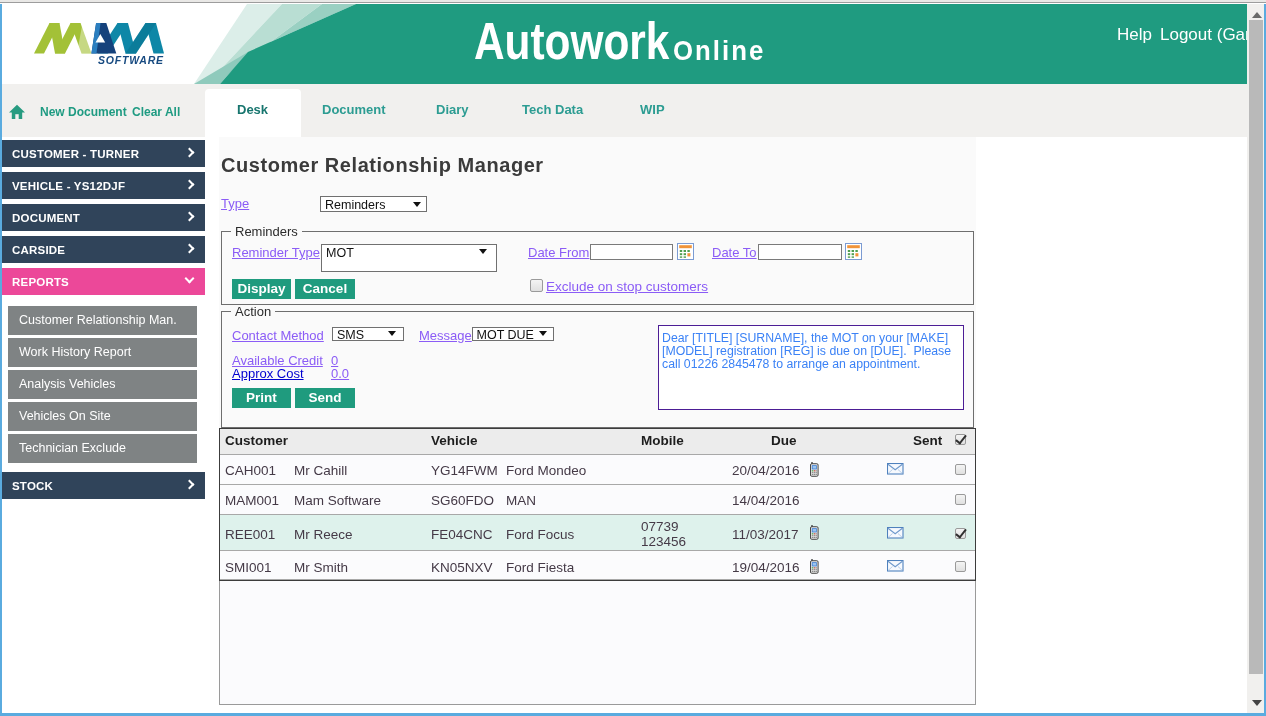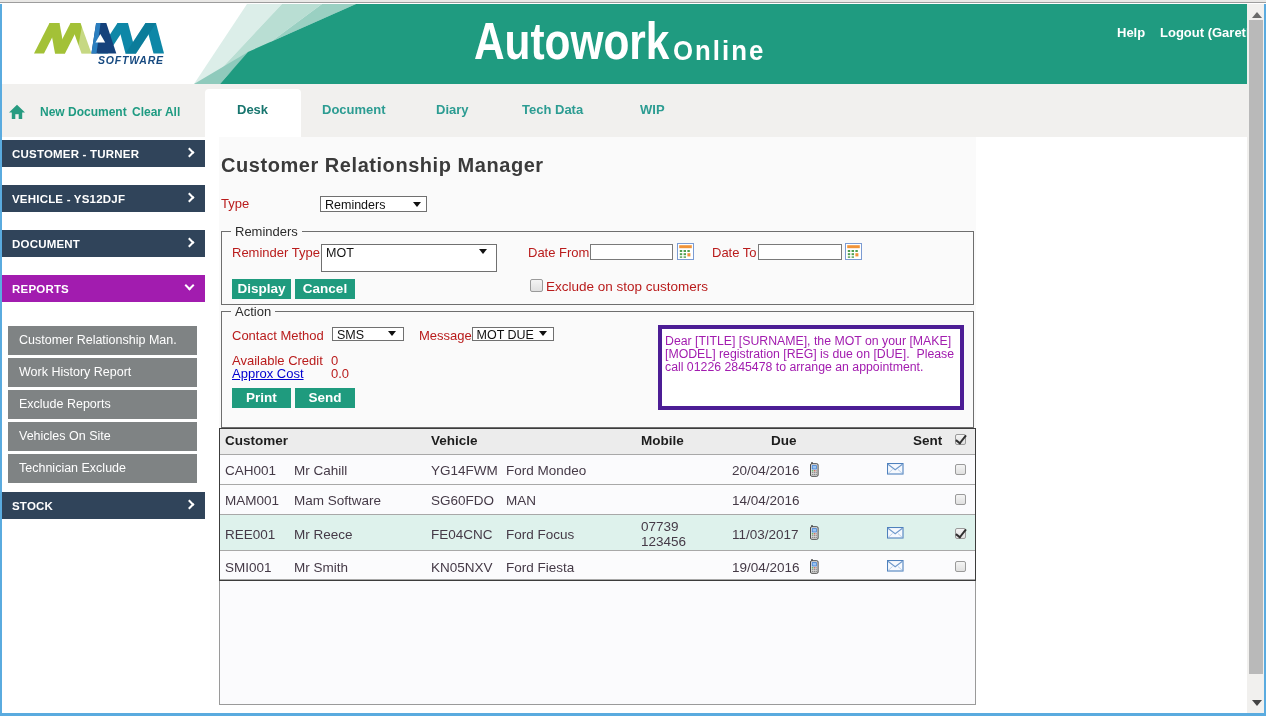--- a/index.html
+++ b/index.html
@@ -17,7 +17,7 @@
 #header { left:2px; top:4px; width:1245px; height:80px; background:#ffffff; }
 .brandbig { left:472px; top:10.9px; color:#fff; font-size:52px; font-weight:bold; line-height:1; transform:scaleX(0.815); transform-origin:left top; white-space:nowrap; }
 .brandsmall { left:671px; top:32.6px; color:#fff; font-size:28px; font-weight:bold; line-height:1; transform:scaleX(0.92); transform-origin:left top; white-space:nowrap; letter-spacing:2.2px; }
-.hlink { color:#fff; font-size:13px; font-weight:bold; white-space:nowrap;padding-left:44px; }
+.hlink { color:#fff; font-size:17px; font-weight:normal; white-space:nowrap;padding-left:44px; }
 
 
 #tabbar { left:2px; top:84px; width:1245px; height:53px; background:#f1f0ee;text-align:right; }

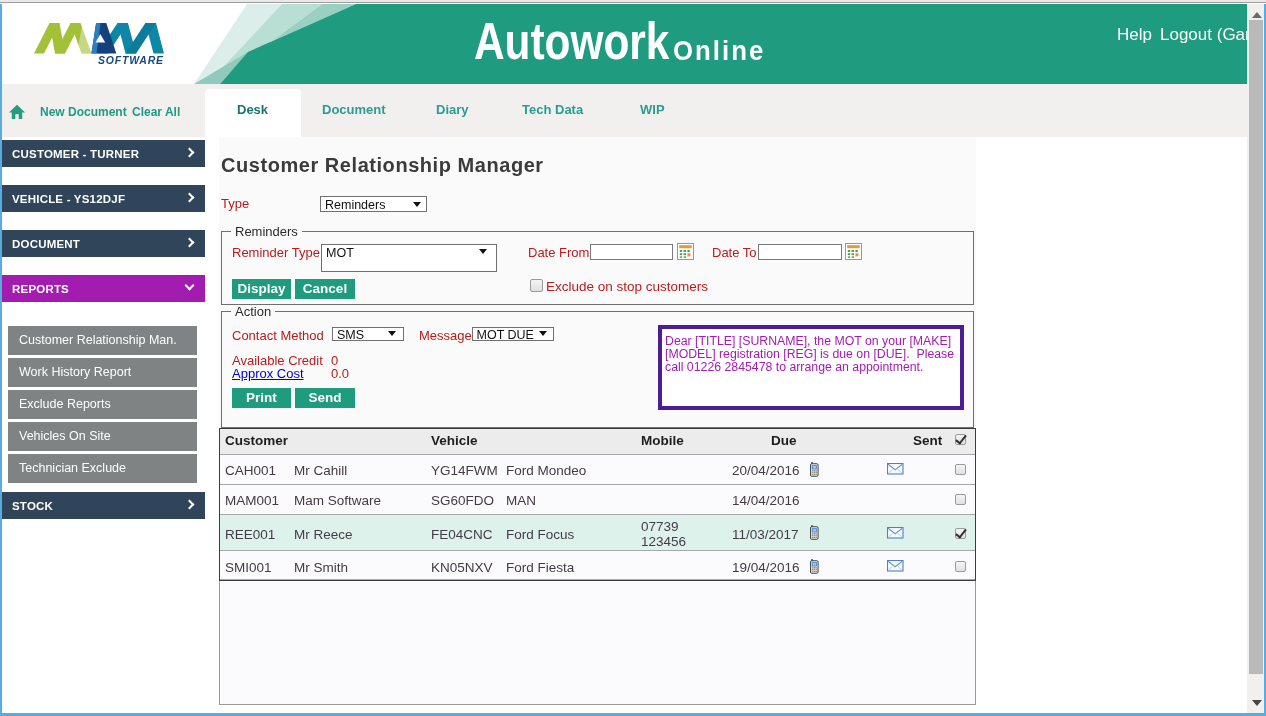--- a/index.html
+++ b/index.html
@@ -27,7 +27,7 @@
 
 
 #sidebar { left:2px; top:140px; width:203px; }
-.sbh { position:relative; height:27px; background:#30445a; margin-bottom:18px; color:#ffffff; font-size:11.5px; font-weight:bold; line-height:29px; padding-left:10px; letter-spacing:0.2px; }
+.sbh { position:relative; height:27px; background:#30445a; margin-bottom:5px; color:#ffffff; font-size:11.5px; font-weight:bold; line-height:29px; padding-left:10px; letter-spacing:0.2px; }
 .sbh.teal { background:#a21caf; }
 .chev { position:absolute; right:12px; top:9px; width:7px; height:7px; border-top:2.5px solid #fff; border-right:2.5px solid #fff; transform:rotate(45deg); }
 .chev.down { transform:rotate(135deg); top:7px; }

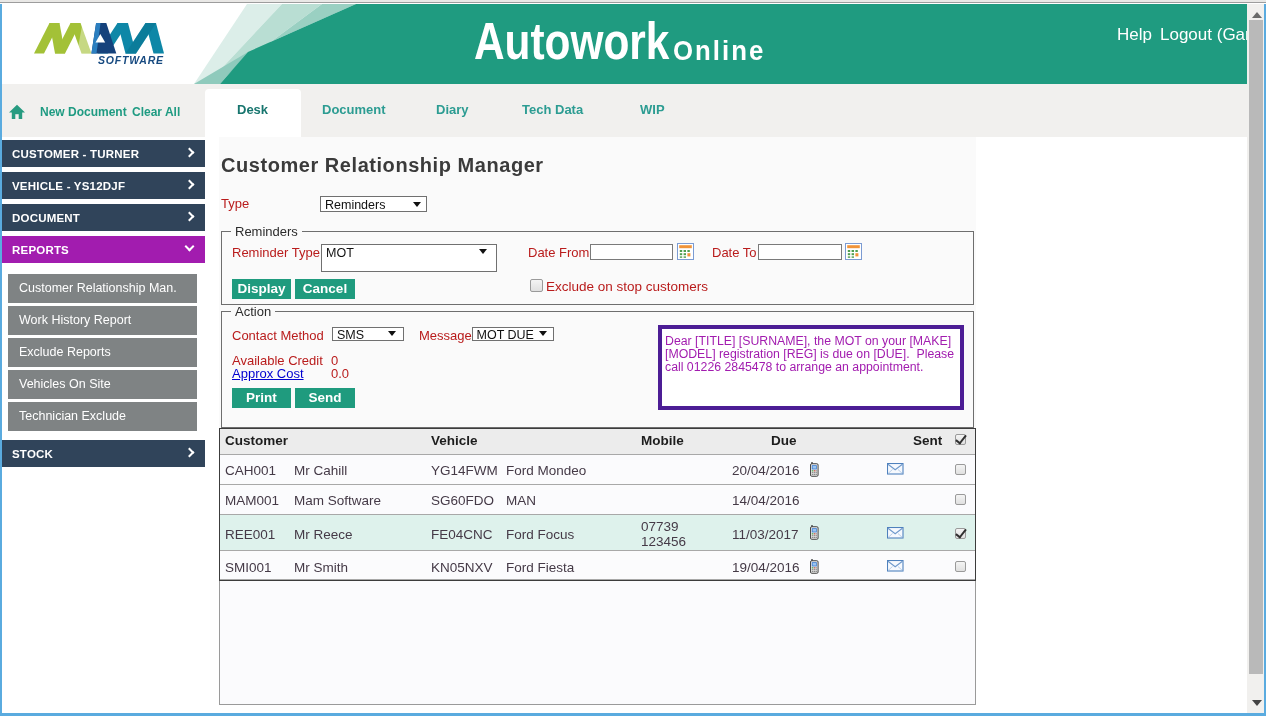--- a/index.html
+++ b/index.html
@@ -35,7 +35,7 @@
 
 
 #heading { left:221px; top:154px; font-size:20px; font-weight:bold; color:#3b3b3b; letter-spacing:0.55px; }
-.lbl { font-size:13px; color:#b91c1c; }
+.lbl { font-size:13px; color:#8b5cf6;text-decoration:underline; }
 .sel { position:absolute; background:#fff; border:1px solid #707070; font-size:12.5px; color:#111; }
 .sel span.txt { position:absolute; left:4px; top:1px; }
 .sel .arr { position:absolute; right:5px; top:4px; width:0; height:0; border-left:4px solid transparent; border-right:4px solid transparent; border-top:5.5px solid #111; }

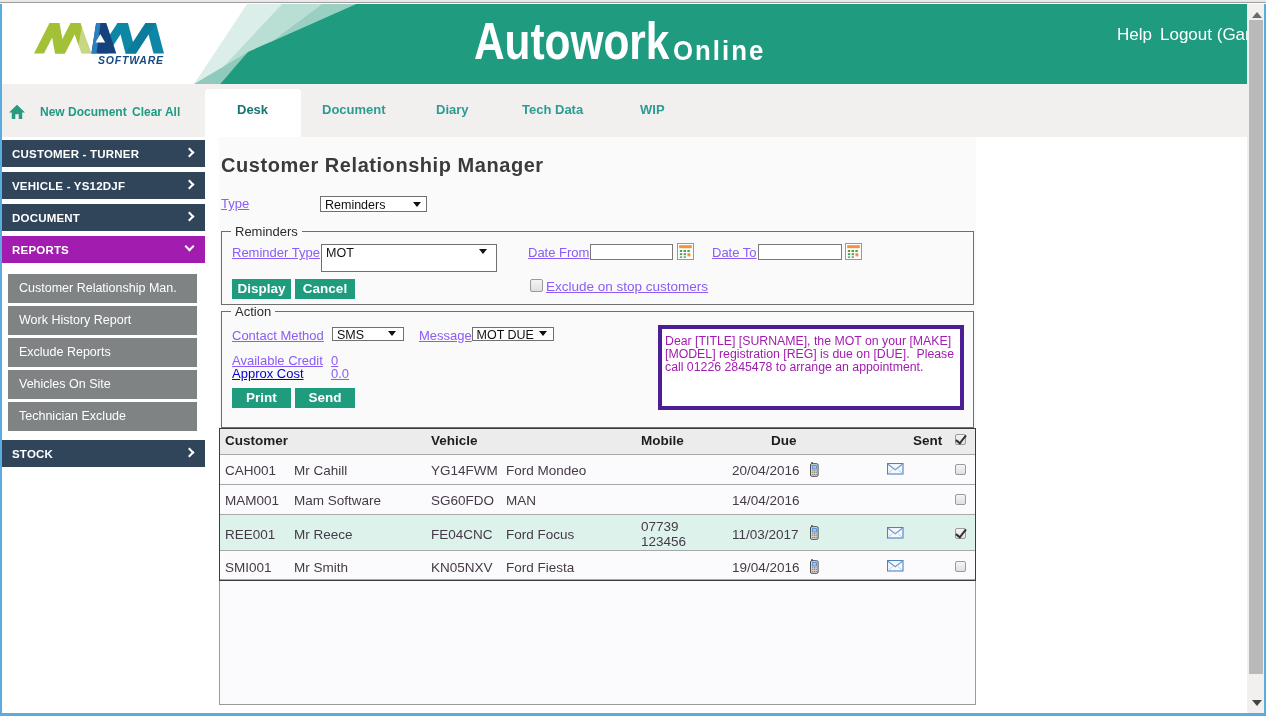--- a/index.html
+++ b/index.html
@@ -118,6 +118,7 @@
   <div class="sbh">CUSTOMER - TURNER<span class="chev"></span></div>
   <div class="sbh">VEHICLE - YS12DJF<span class="chev"></span></div>
   <div class="sbh">DOCUMENT<span class="chev"></span></div>
+  <div class="sbh">CARSIDE<span class="chev"></span></div>
   <div class="sbh teal">REPORTS<span class="chev down"></span></div>
   <div style="height:6px"></div>
   <div class="sub">Customer Relationship Man.</div>

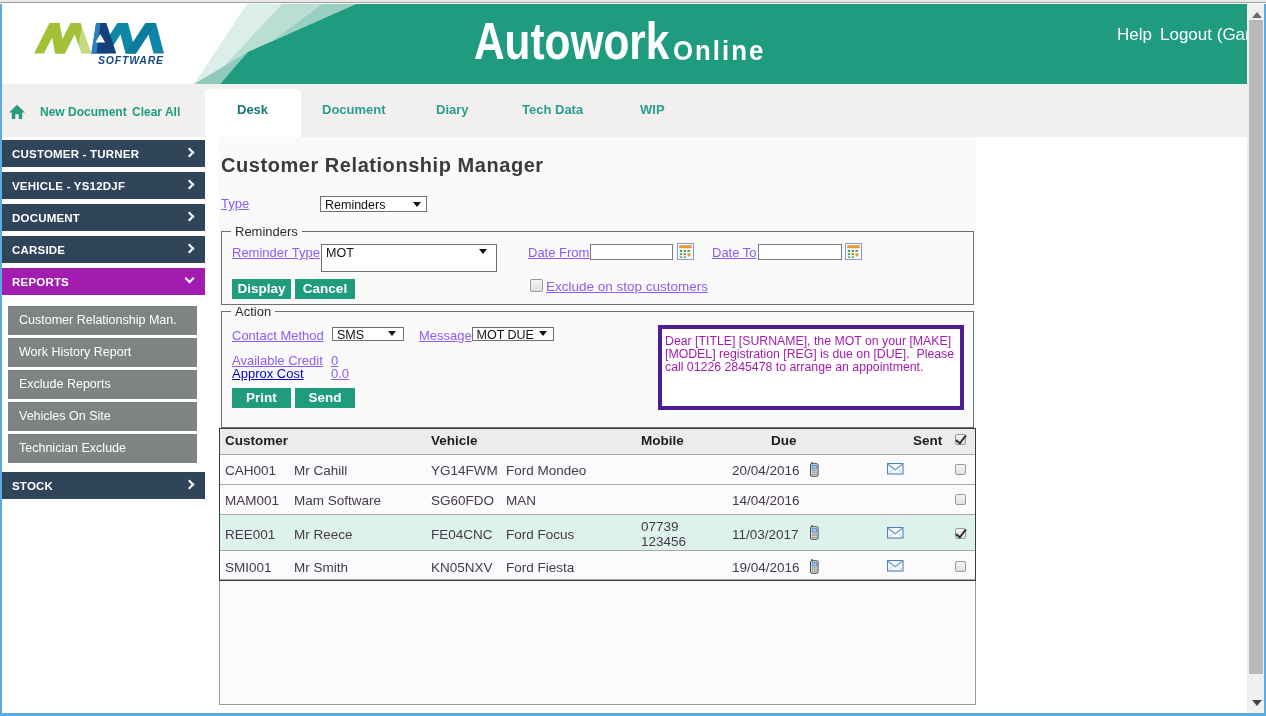--- a/index.html
+++ b/index.html
@@ -28,7 +28,7 @@
 
 #sidebar { left:2px; top:140px; width:203px; }
 .sbh { position:relative; height:27px; background:#30445a; margin-bottom:5px; color:#ffffff; font-size:11.5px; font-weight:bold; line-height:29px; padding-left:10px; letter-spacing:0.2px; }
-.sbh.teal { background:#a21caf; }
+.sbh.teal { background:#ec4899; }
 .chev { position:absolute; right:12px; top:9px; width:7px; height:7px; border-top:2.5px solid #fff; border-right:2.5px solid #fff; transform:rotate(45deg); }
 .chev.down { transform:rotate(135deg); top:7px; }
 .sub { position:relative; left:6px; width:189px; height:28.5px; background:#7f8384; margin-bottom:3.6px; color:#ffffff; font-size:12.5px; line-height:29px; padding-left:11px; }

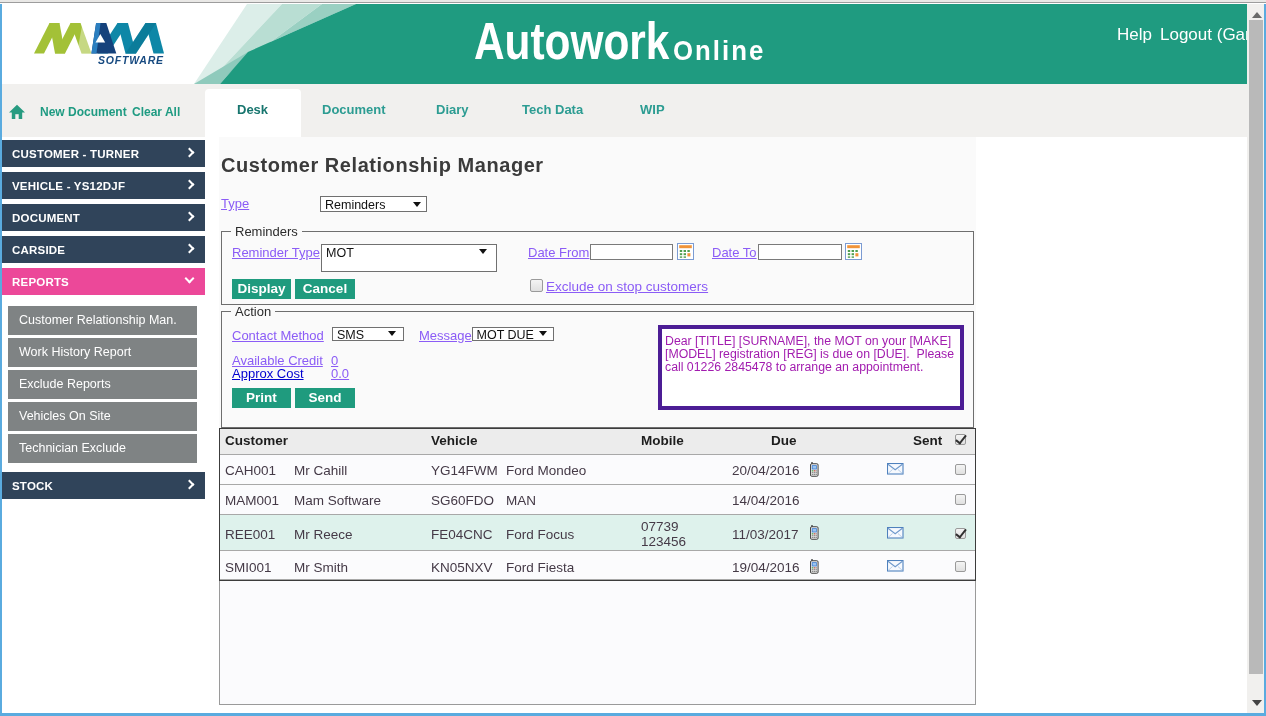--- a/index.html
+++ b/index.html
@@ -203,7 +203,7 @@
 <span class="abs lbl" style="left:331px;top:366px">0.0</span>
 <div class="btn abs" style="left:232px;top:388px;width:59px;height:19.5px;line-height:19.5px">Print</div>
 <div class="btn abs" style="left:295px;top:388px;width:60px;height:19.5px;line-height:19.5px">Send</div>
-<div class="abs" style="left:658px;top:325px;width:306px;height:85px;border:4px solid #4c1d95;background:#fff;font-size:12.3px;line-height:12.8px;color:#a21caf;padding:6px 3px 1px 3px">Dear [TITLE] [SURNAME], the MOT on your [MAKE] [MODEL] registration [REG] is due on [DUE].&nbsp; Please call 01226 2845478 to arrange an appointment.</div>
+<div class="abs" style="left:658px;top:325px;width:306px;height:85px;border:1px solid #4c1d95;background:#fff;font-size:12.3px;line-height:12.8px;color:#3b82f6;padding:6px 3px 1px 3px">Dear [TITLE] [SURNAME], the MOT on your [MAKE] [MODEL] registration [REG] is due on [DUE].&nbsp; Please call 01226 2845478 to arrange an appointment.</div>
 
 <div id="tblwrap" class="abs">
   <div id="grid">

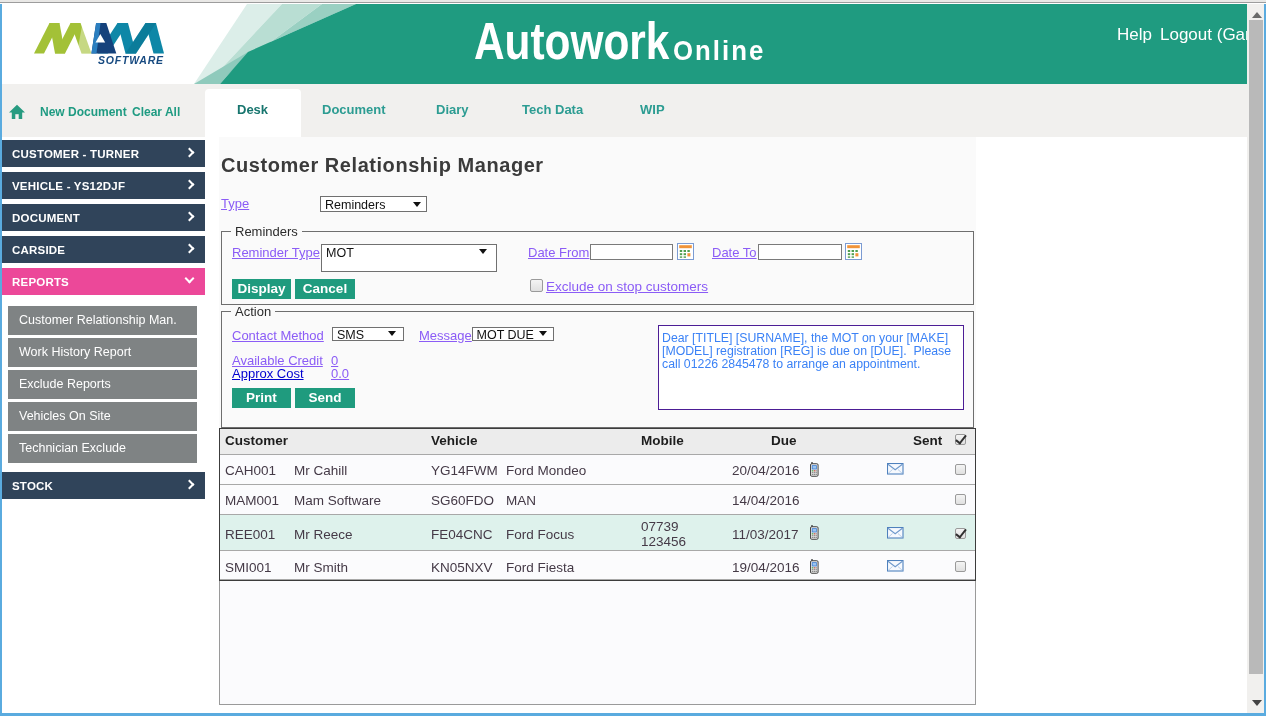--- a/index.html
+++ b/index.html
@@ -123,7 +123,7 @@
   <div style="height:6px"></div>
   <div class="sub">Customer Relationship Man.</div>
   <div class="sub">Work History Report</div>
-  <div class="sub">Exclude Reports</div>
+  <div class="sub">Analysis Vehicles</div>
   <div class="sub">Vehicles On Site</div>
   <div class="sub">Technician Exclude</div>
   <div style="height:5.5px"></div>

